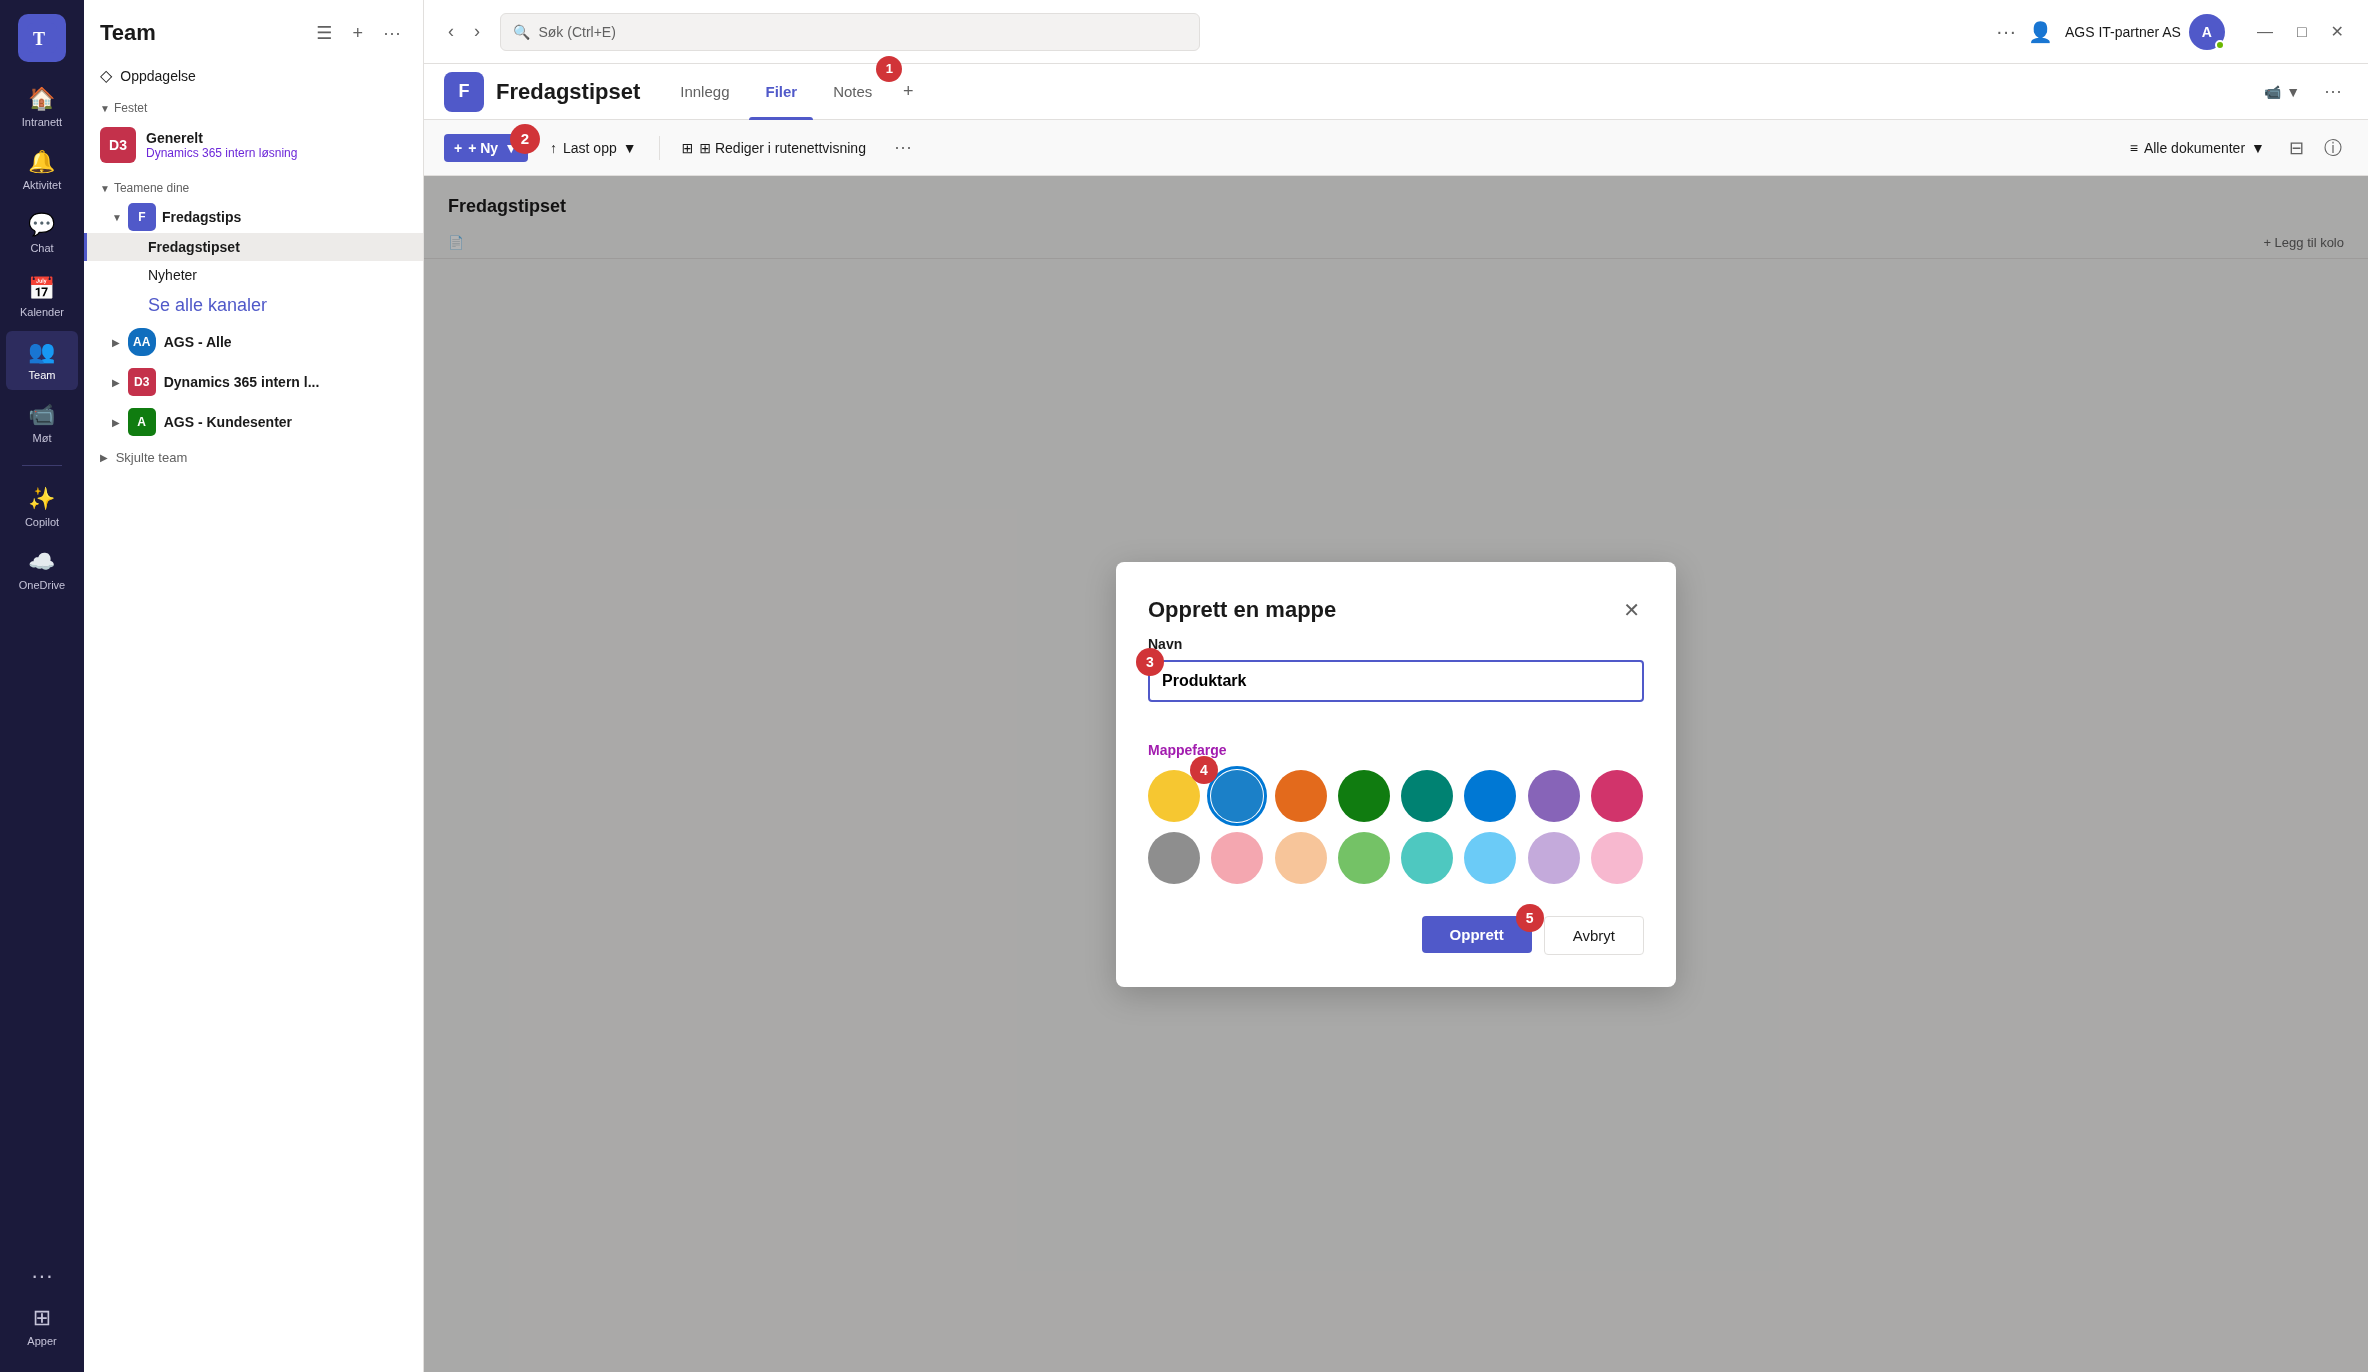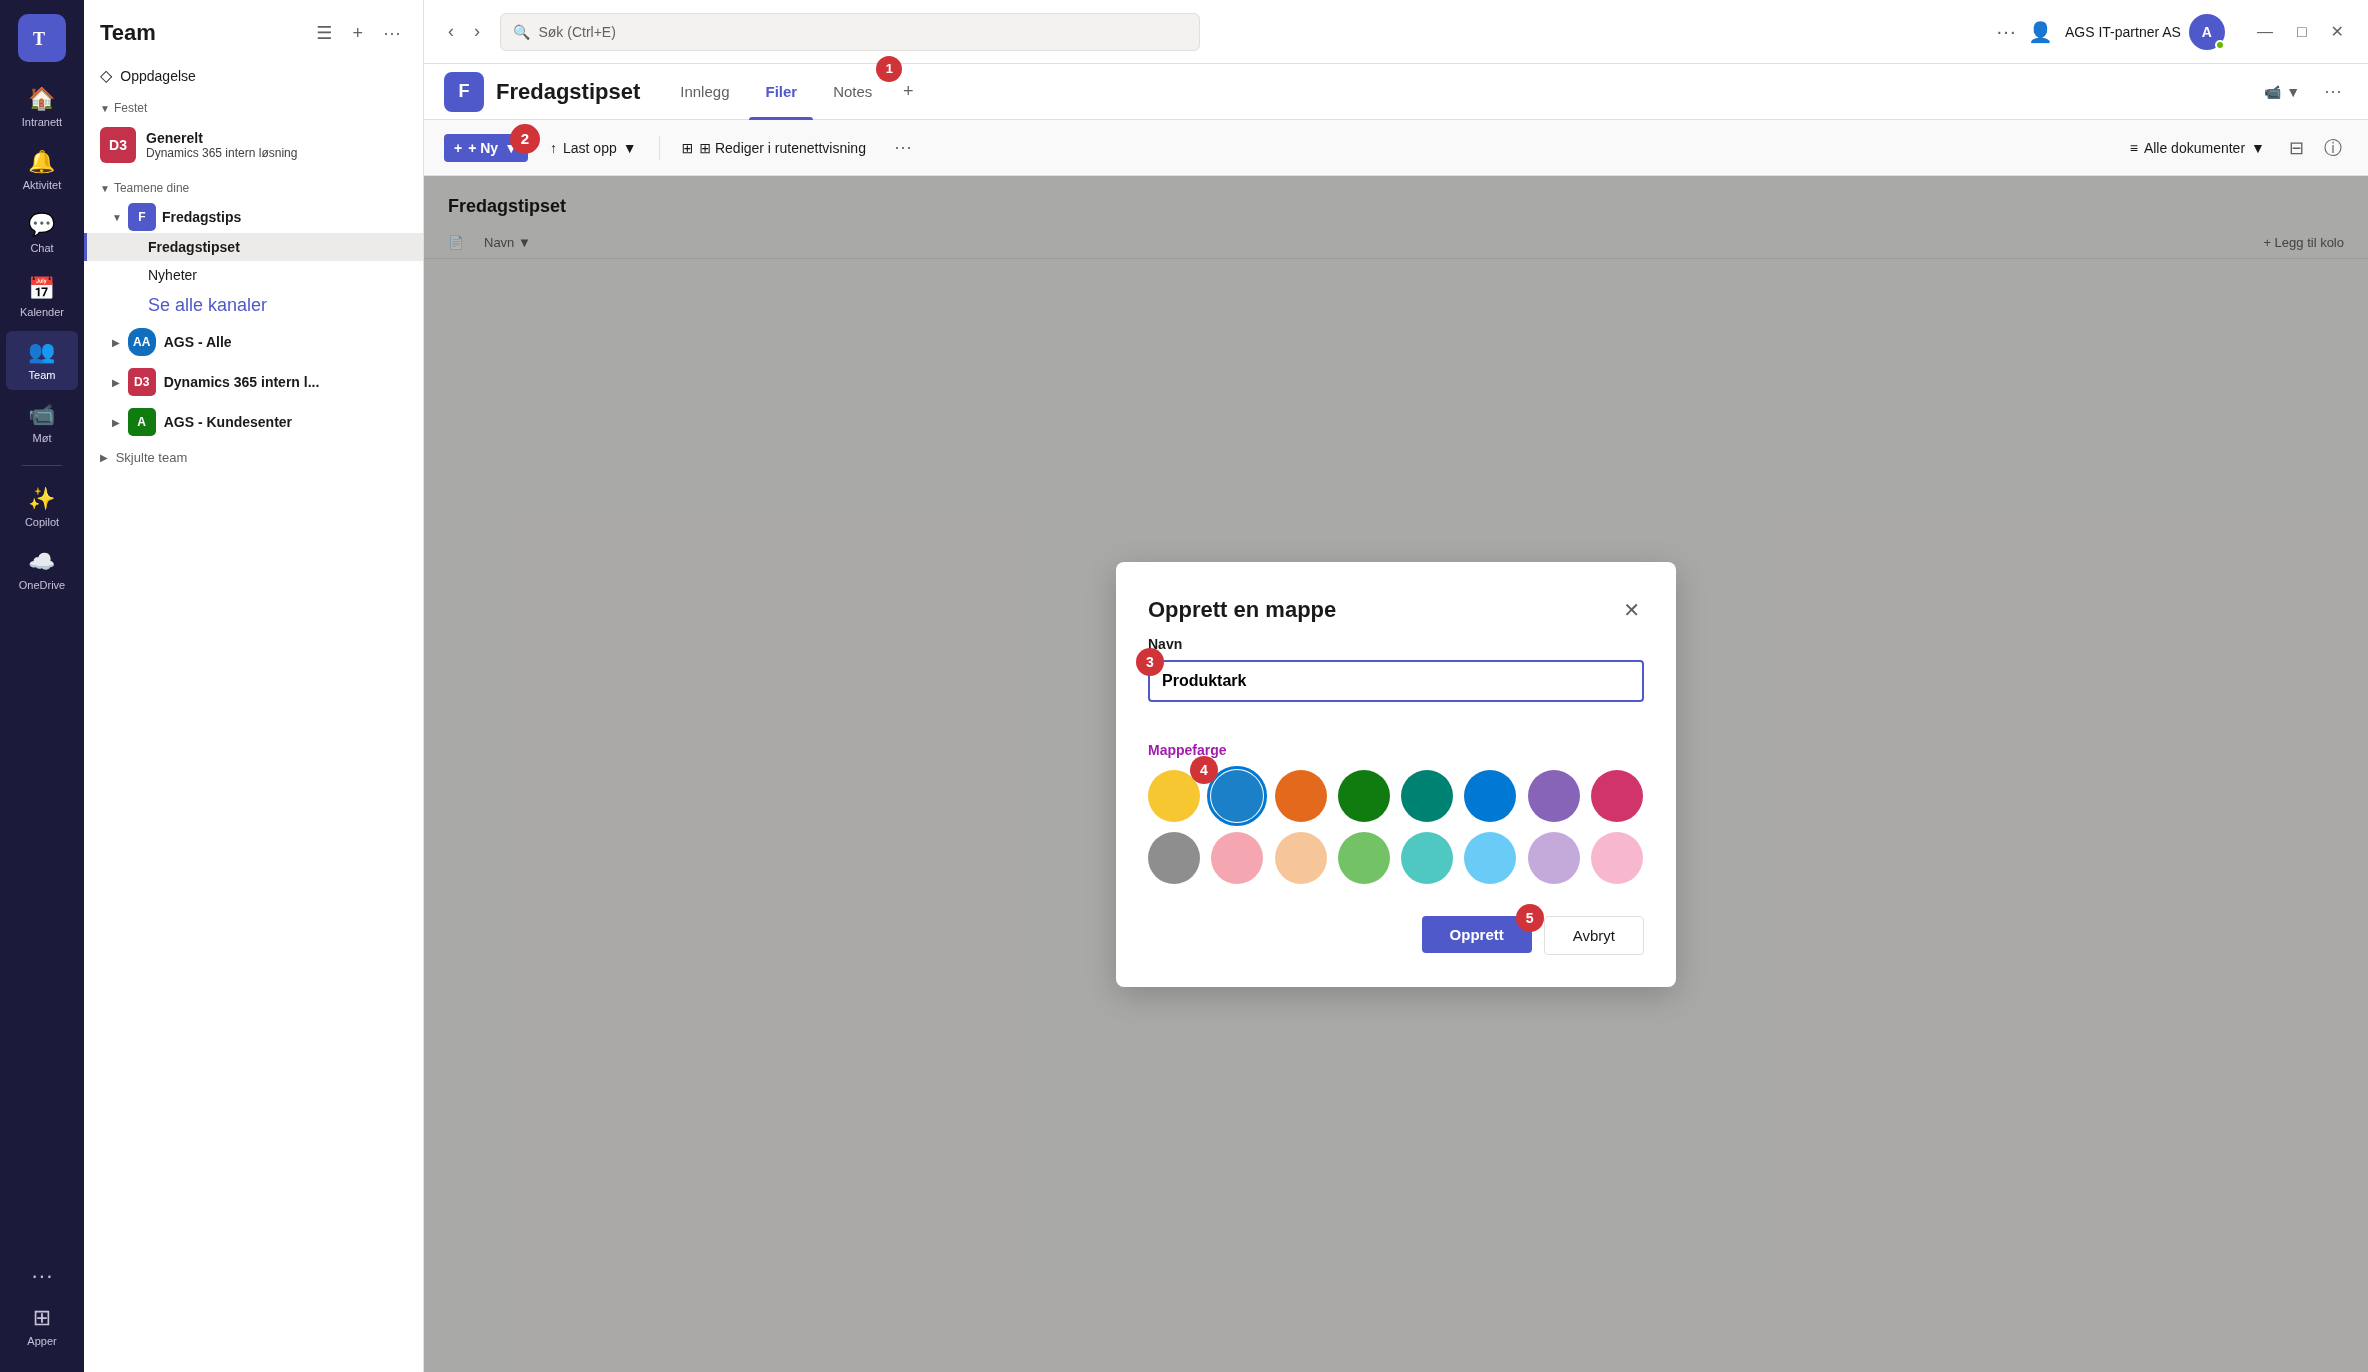--- a/index.html
+++ b/index.html
@@ -127,7 +127,7 @@
     }
     .team-info { flex: 1; min-width: 0; }
     .team-name { font-size: 14px; font-weight: 600; color: #1a1a1a; }
-    .team-sub { font-size: 12px; color: #404040; white-space: nowrap; overflow: hidden; text-overflow: ellipsis; }
+    .team-sub { font-size: 12px; color: #6d28d9; white-space: nowrap; overflow: hidden; text-overflow: ellipsis; }
 
     
     .channel-group { padding: 0; }

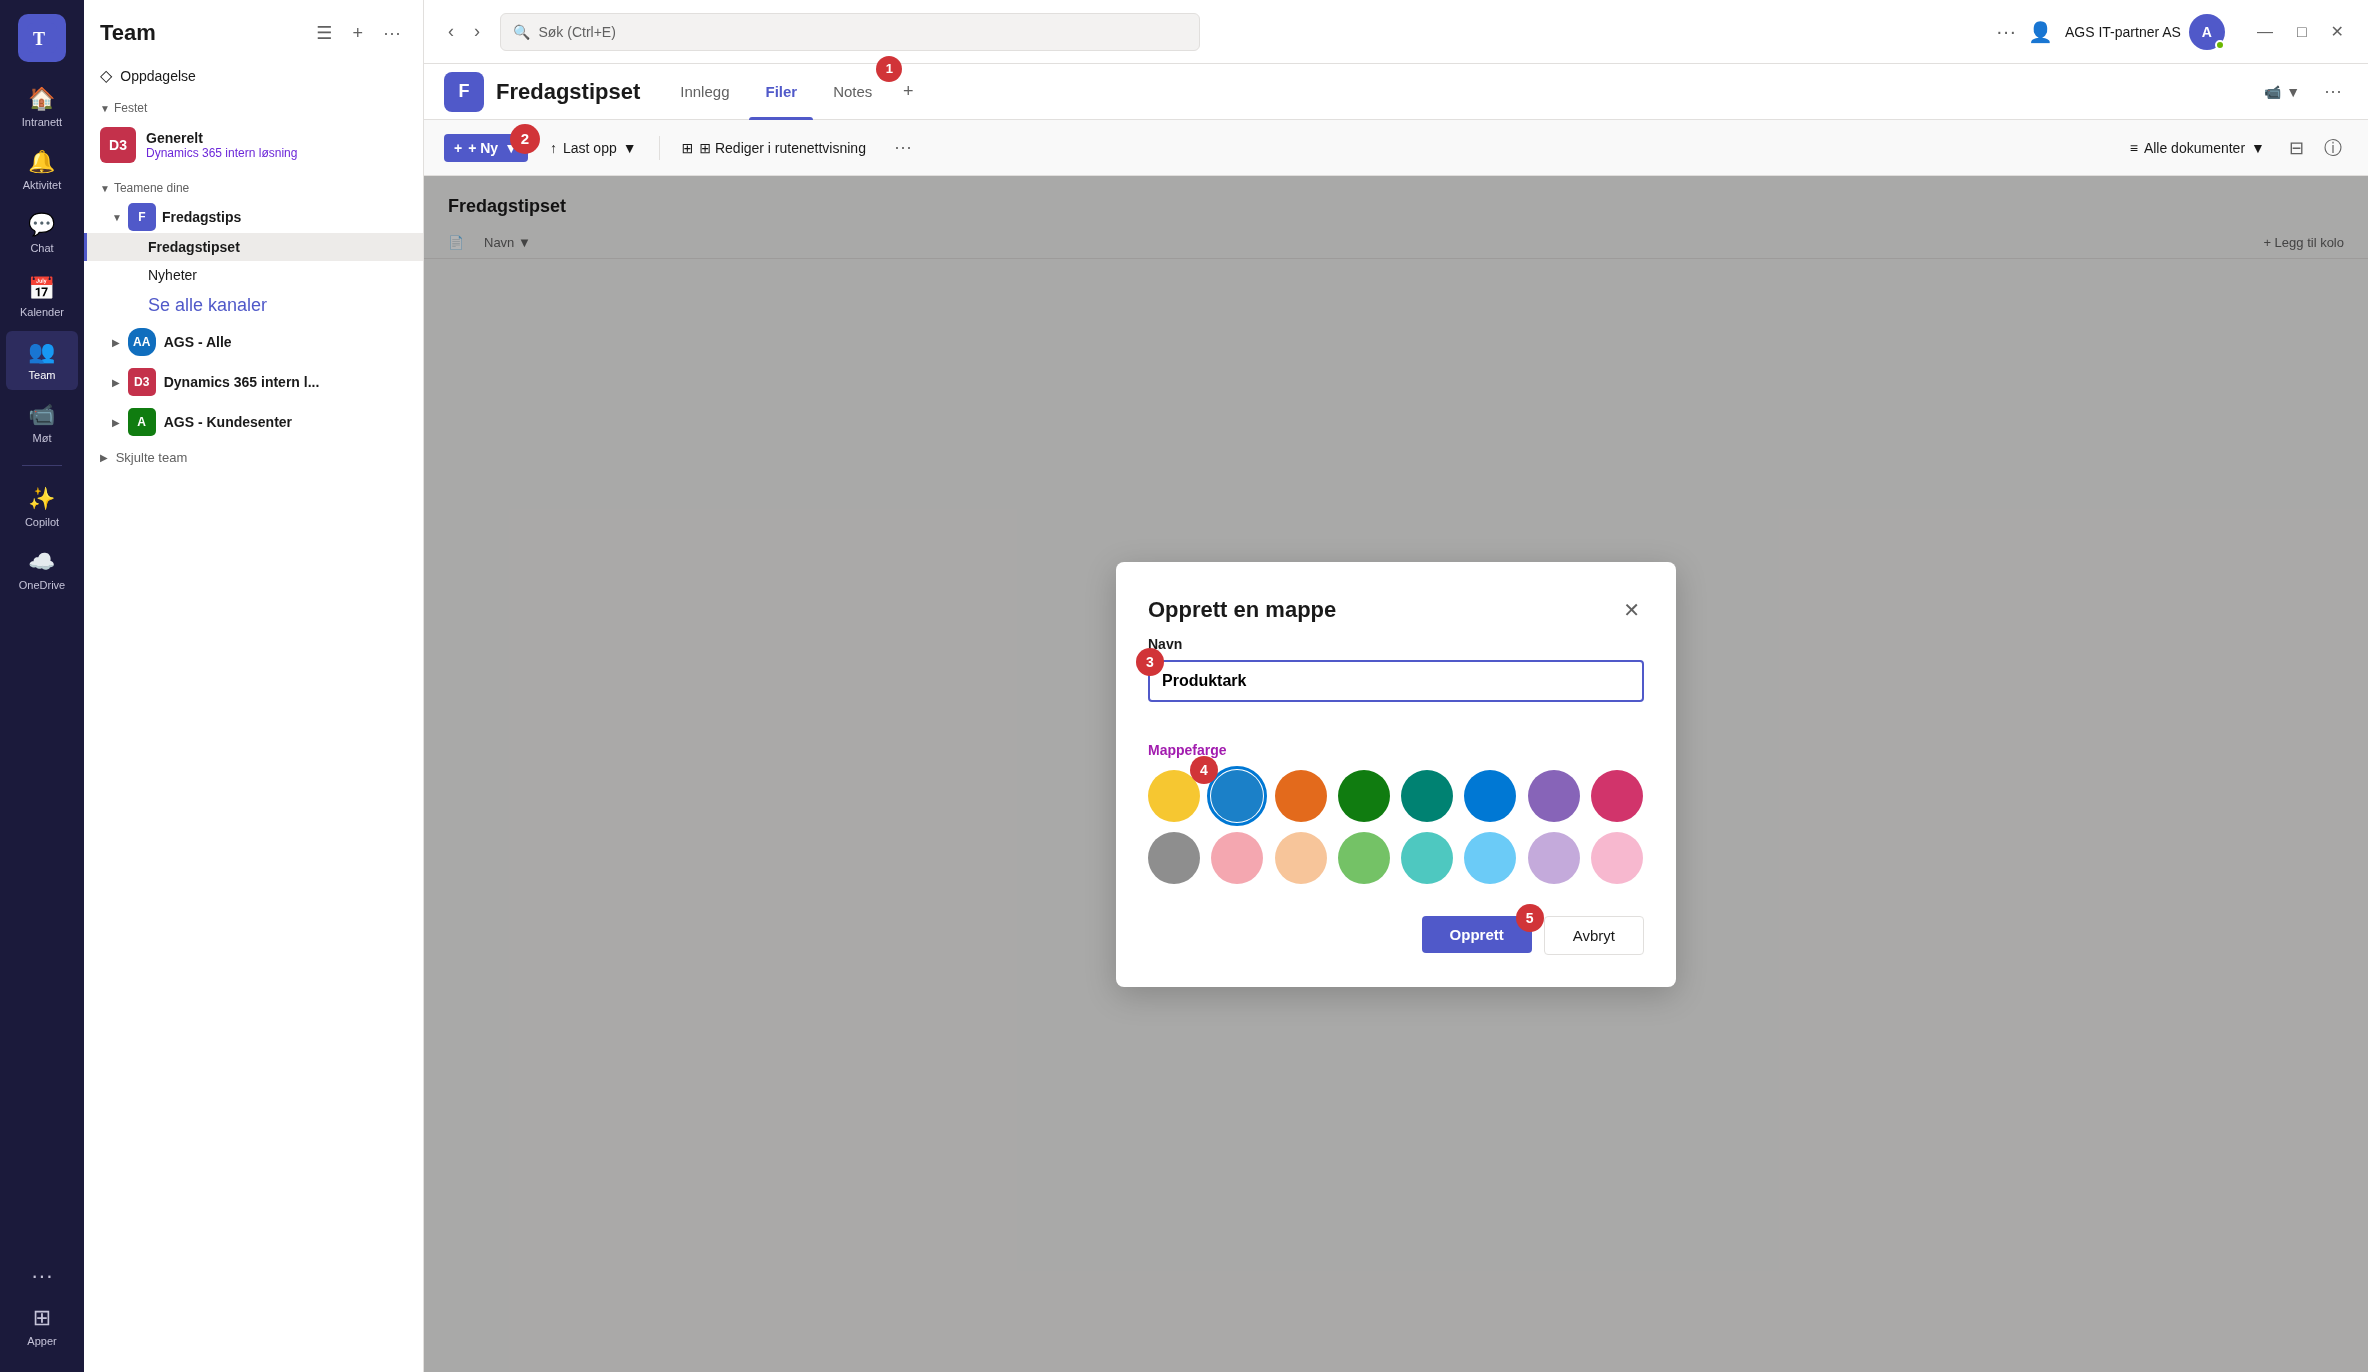--- a/index.html
+++ b/index.html
@@ -735,10 +735,6 @@
     <div class="file-header">Fredagstipset</div>
     <div class="file-list-header">
       <span style="width:36px;">📄</span>
-      <span style="flex:1;">
-        <span>Navn</span>
-        <span> ▼</span>
-      </span>
       <span style="margin-left:auto;">+ Legg til kolo</span>
     </div>
 

